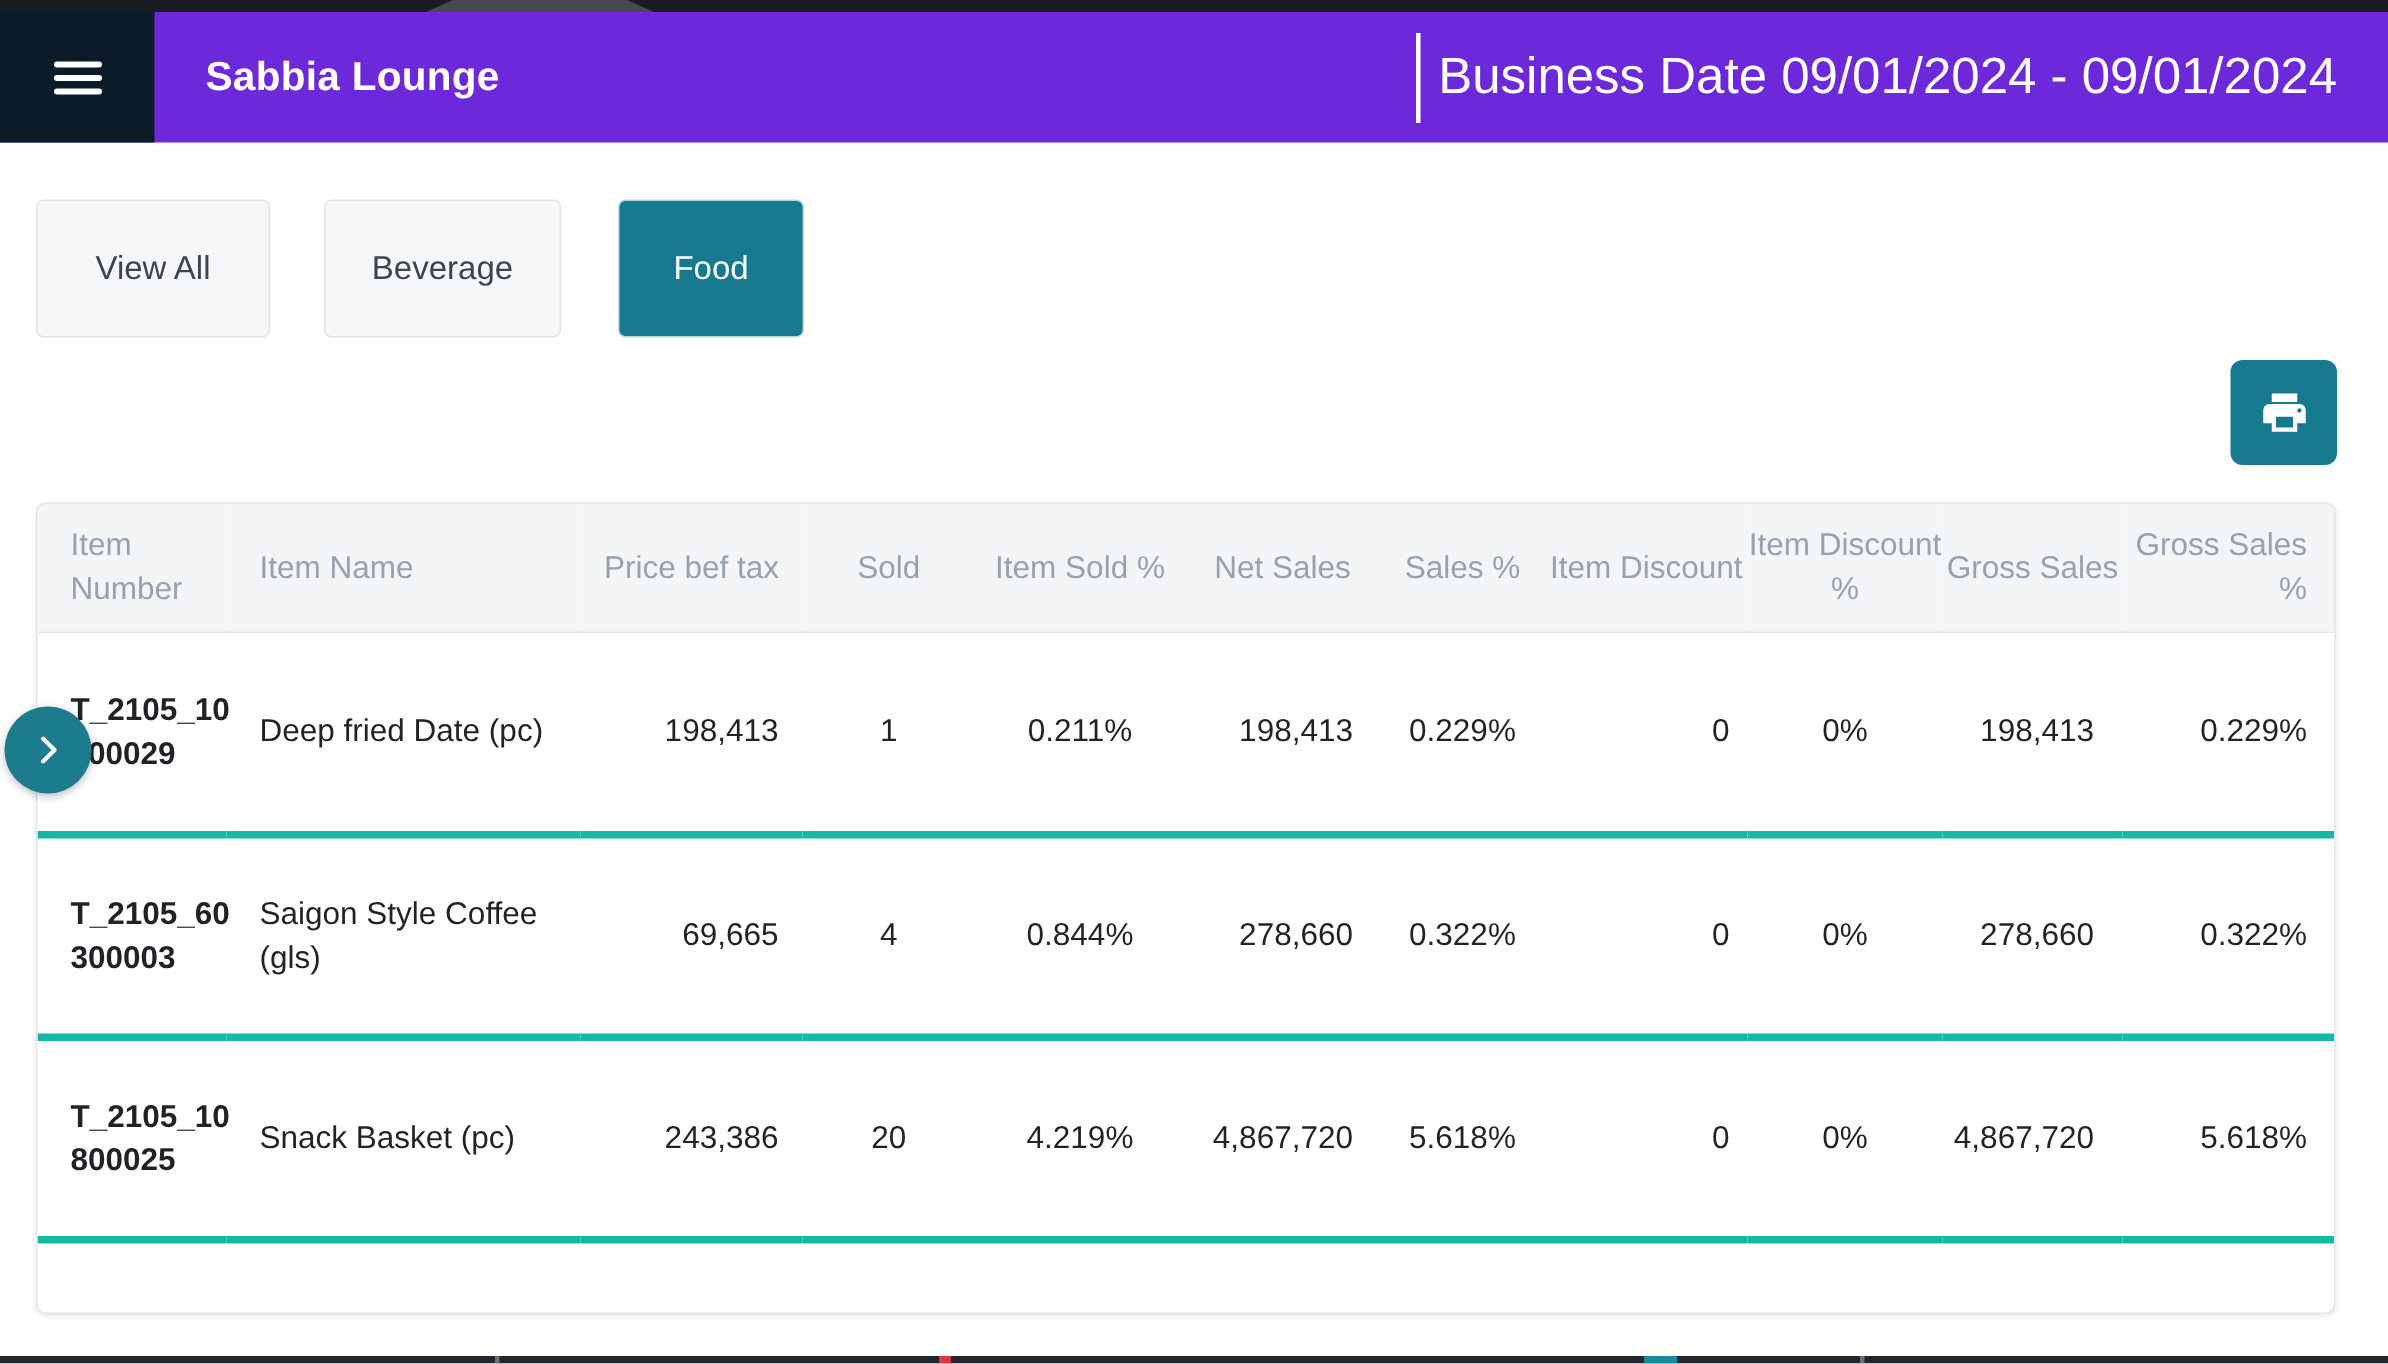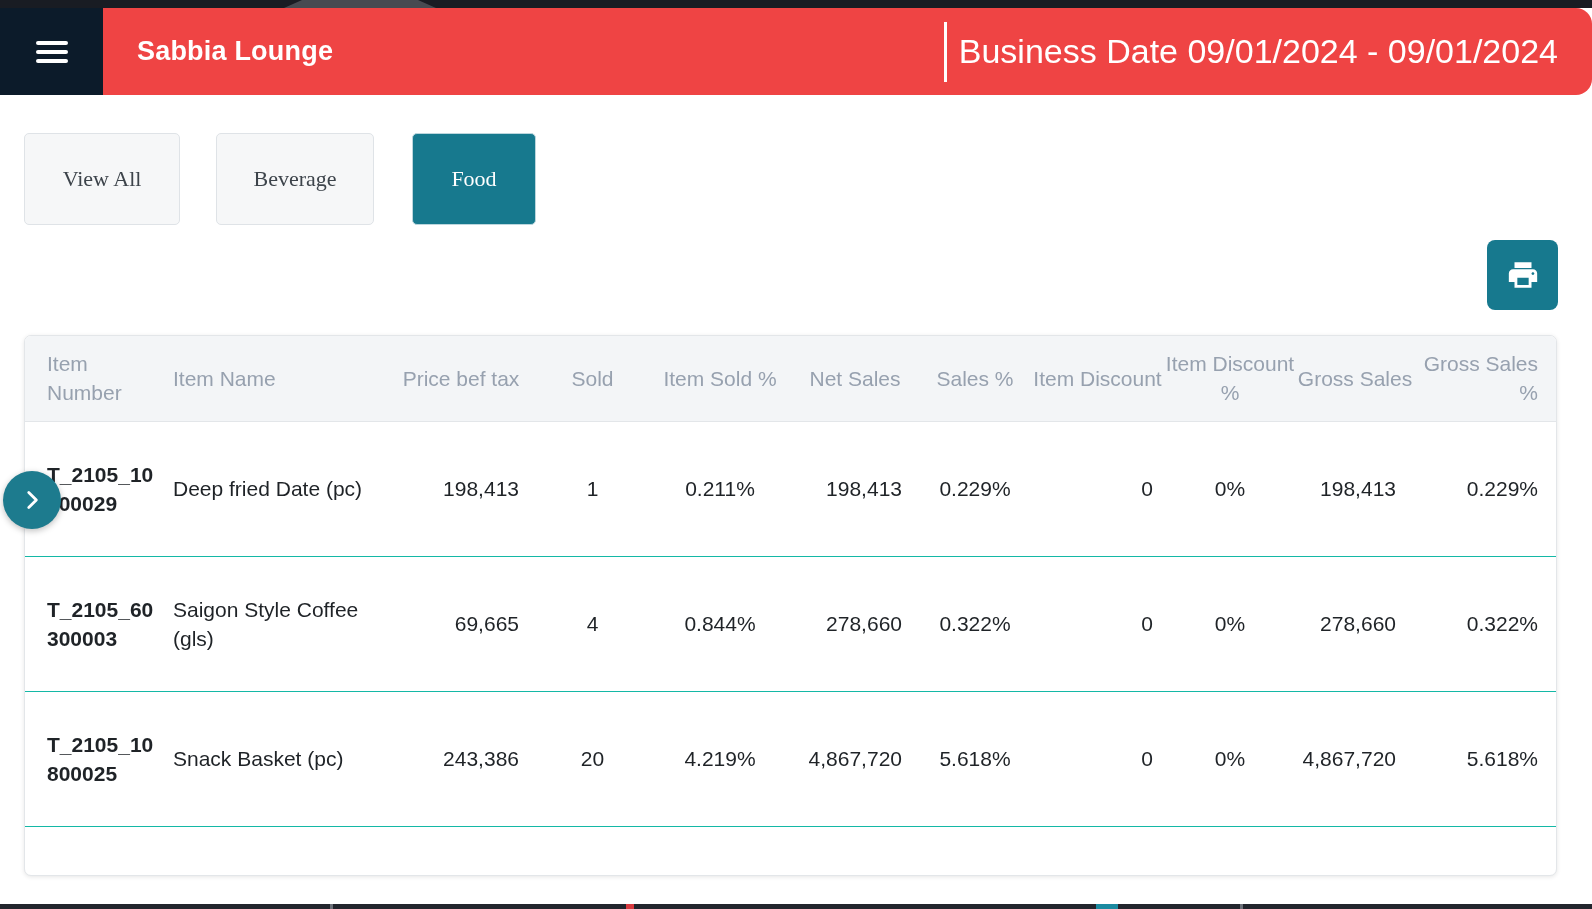--- a/index.html
+++ b/index.html
@@ -25,8 +25,8 @@
   
   .app-header {
     position: absolute; left: 0; top: 8px; width: 1592px; height: 87px;
-    background: #ef4444;
-    display: flex; align-items: center; border-radius: 16px;
+    background: #6d28d9;
+    display: flex; align-items: center;
   }
   .menu-block {
     width: 103px; height: 87px; background: #0c1b2a;

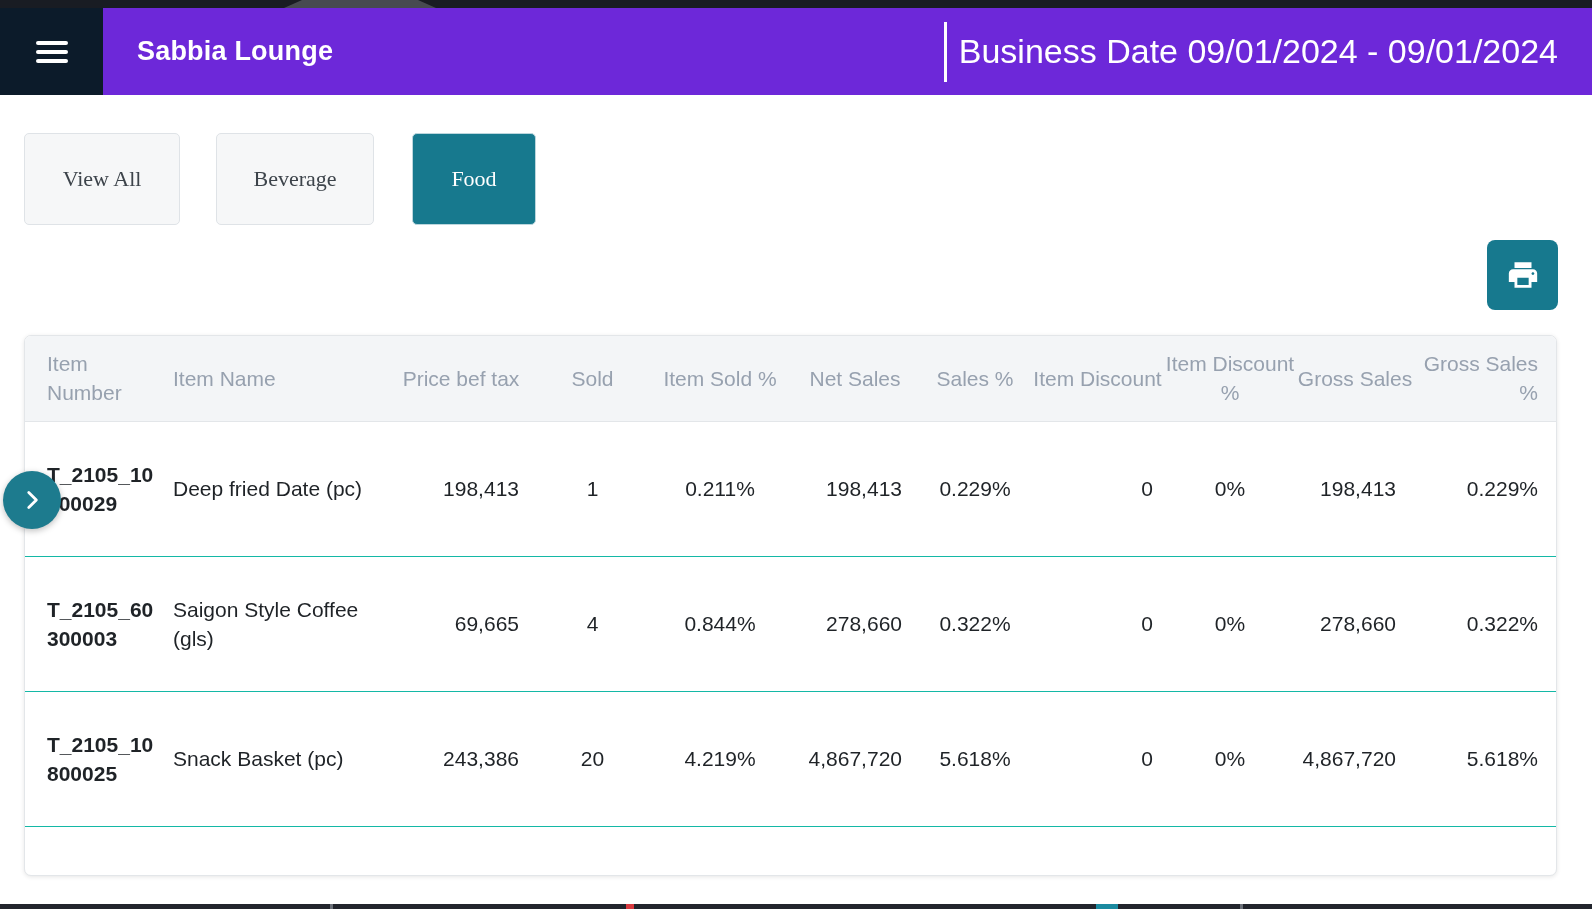--- a/index.html
+++ b/index.html
@@ -56,7 +56,7 @@
     position: absolute; top: 0; height: 92px;
     border: 1px solid #dfe3e7; border-radius: 5px;
     background: #f6f7f8; color: #3d444b;
-    font-size: 22px; font-family: Liberation Serif, serif;
+    font-size: 22px; font-family: Liberation Sans, sans-serif;
     display: flex; align-items: center; justify-content: center;
     cursor: pointer;
   }

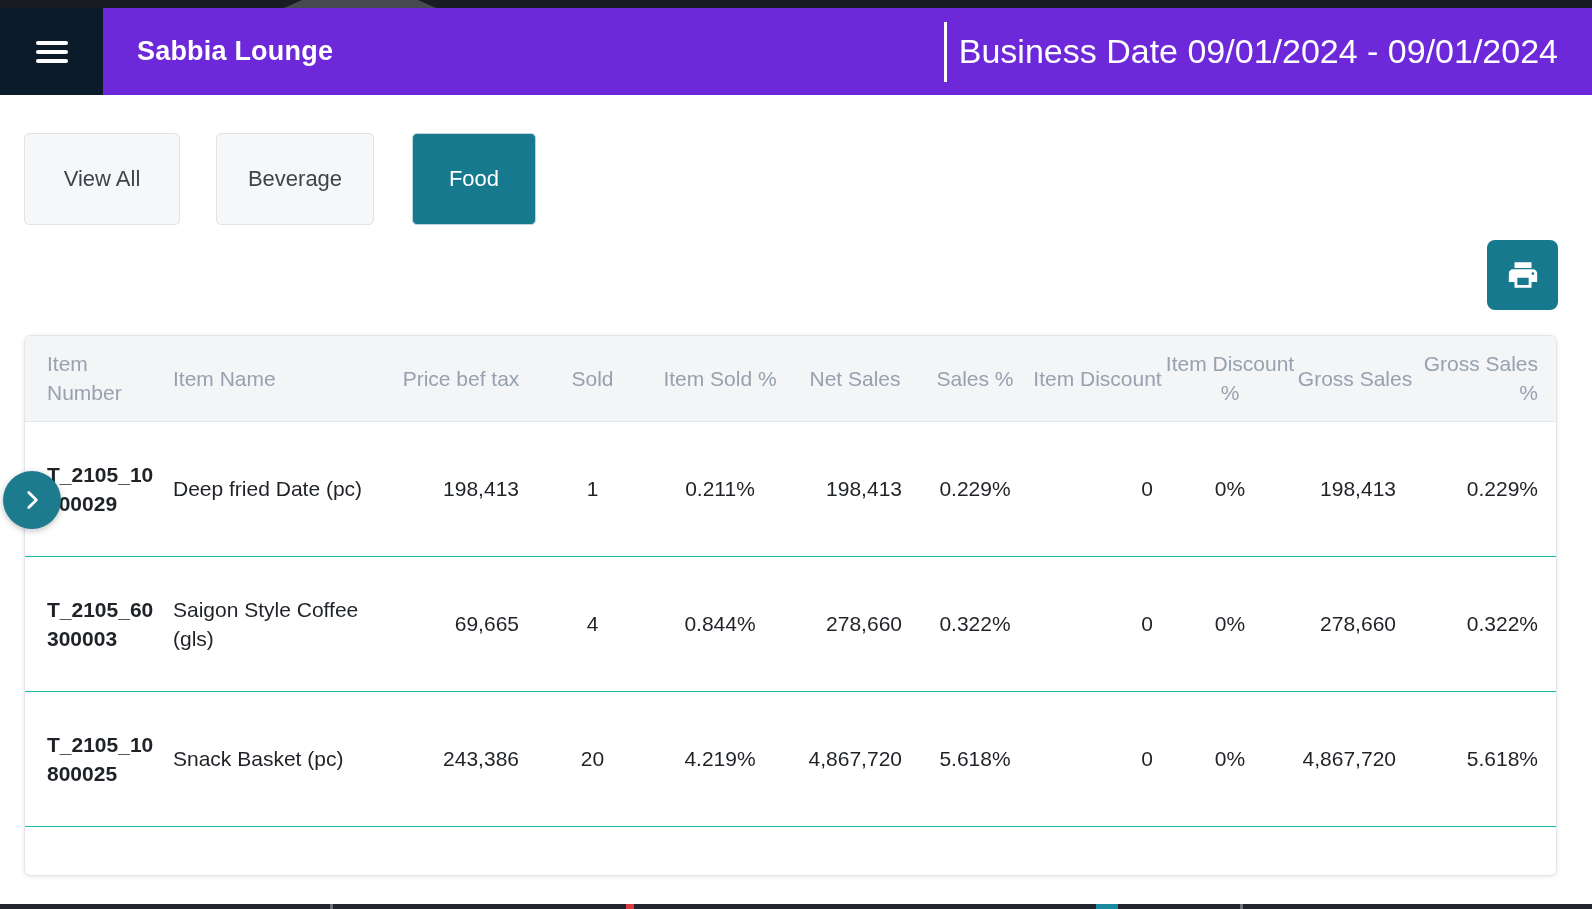--- a/index.html
+++ b/index.html
@@ -94,7 +94,7 @@
     border-bottom: 1px solid #e3e6e9;
   }
   .report tbody tr { height: 135px; }
-  .report tbody tr + tr { border-top: 1px solid #14b8a6; }
+  .report tbody tr + tr { border-top: 5px solid #14b8a6; }
   .report tbody tr.partial { height: 57px; }
   .report td { vertical-align: middle; line-height: 29px; }
 

